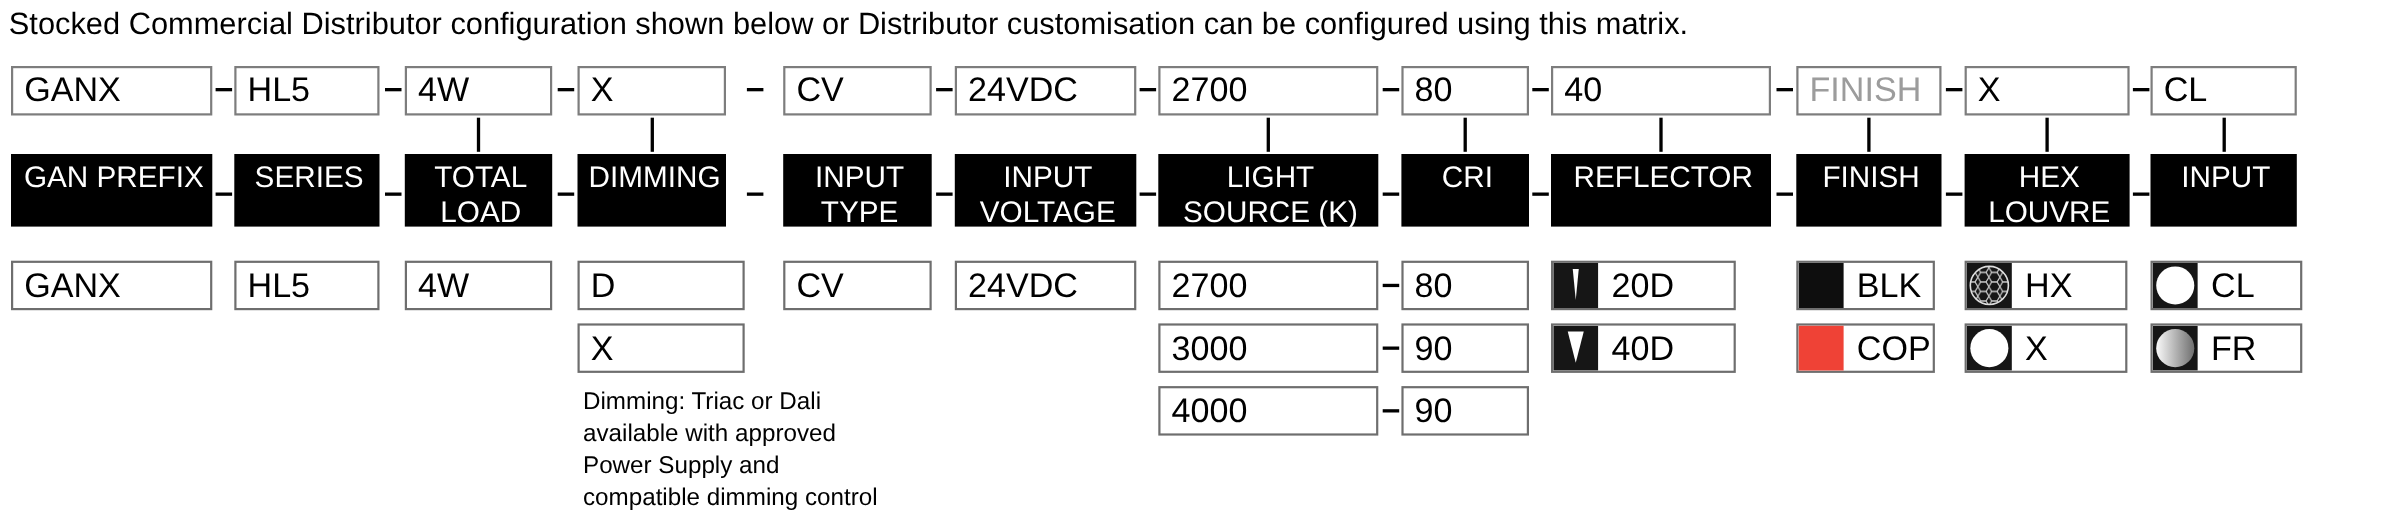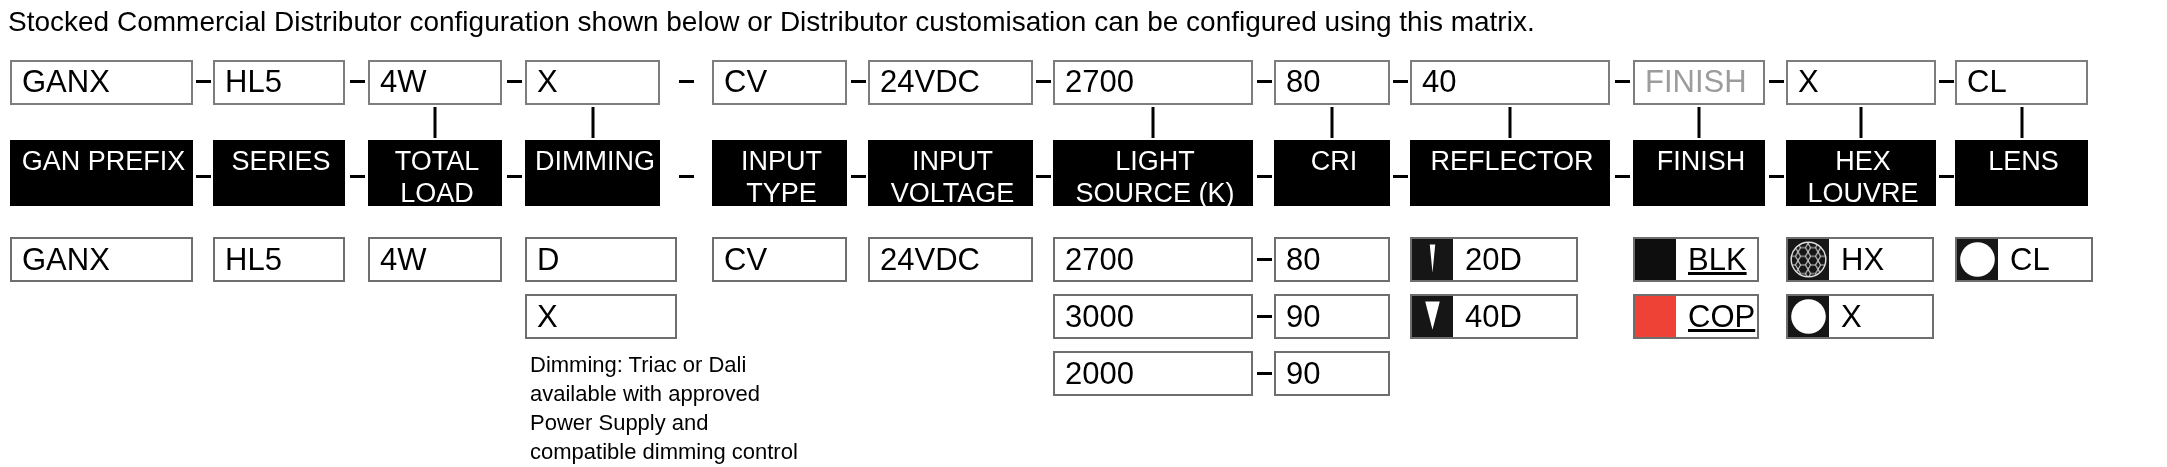--- a/index.html
+++ b/index.html
@@ -207,7 +207,7 @@
   <div class="col" style="left:1955px;width:133px;">
     <div class="code-box">CL</div>
     <div class="tick"></div>
-    <div class="header-box">LENS</div>
+    <div class="header-box">INPUT</div>
     <div class="options" style="width:138px;">
       <div class="opt with-icon">
         <svg class="icon-sq" viewBox="0 0 45 45">

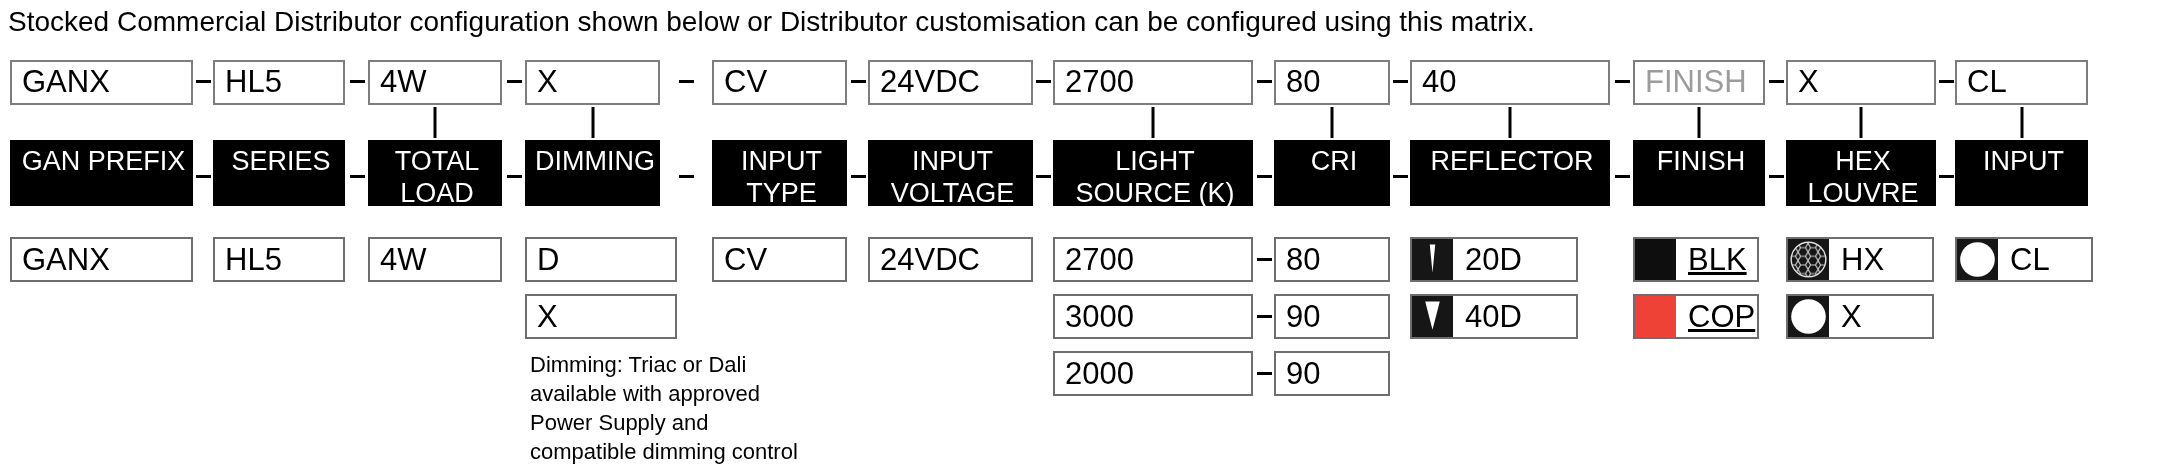--- a/index.html
+++ b/index.html
@@ -165,7 +165,7 @@
     <div class="code-box placeholder">FINISH</div>
     <div class="tick"></div>
     <div class="header-box">FINISH</div>
-    <div class="options" style="width:126px;text-decoration:underline;">
+    <div class="options" style="width:126px;">
       <div class="opt with-icon">
         <span class="swatch swatch-blk"></span>
         <span class="txt">BLK</span>

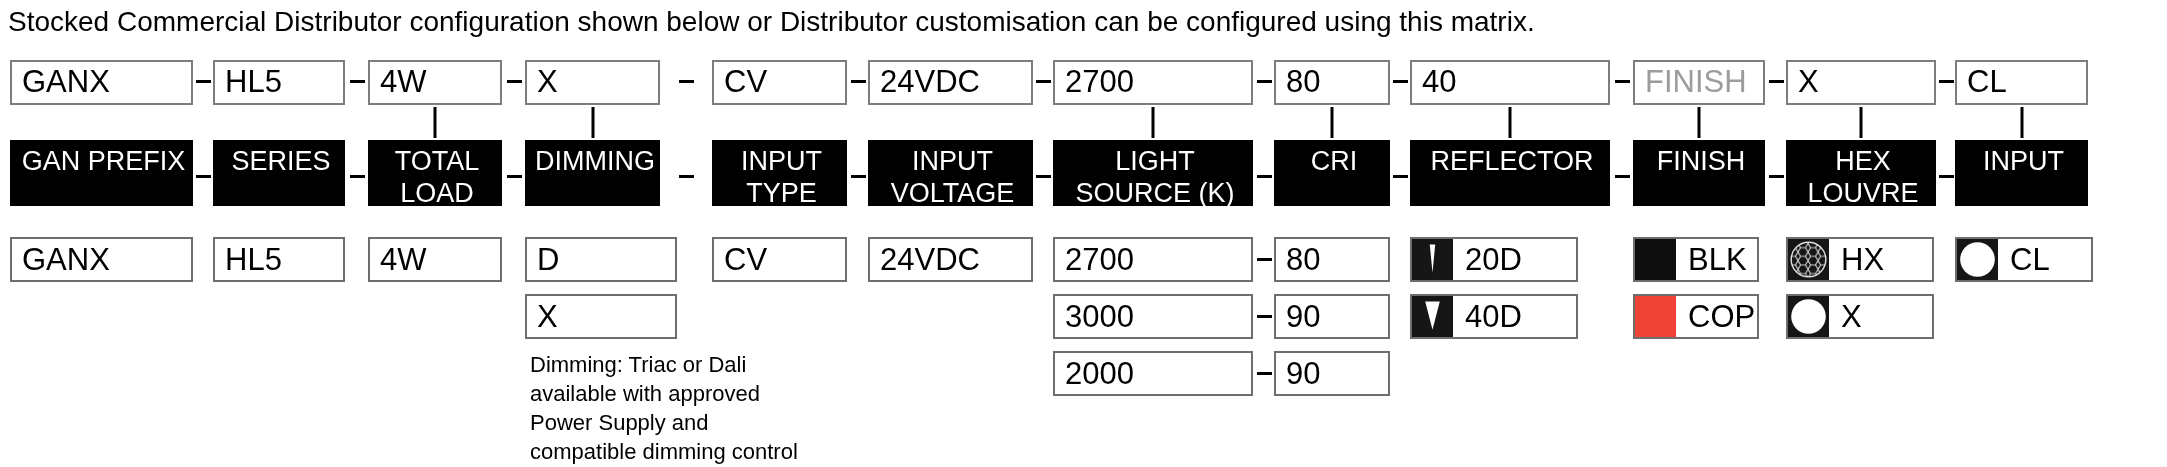--- a/index.html
+++ b/index.html
@@ -216,6 +216,19 @@
           </svg>
         <span class="txt">CL</span>
       </div>
+      <div class="opt with-icon">
+        <svg class="icon-sq" viewBox="0 0 45 45">
+          <rect width="45" height="45" fill="#161616"></rect>
+          <defs>
+              <linearGradient id="frg" x1="0" y1="0" x2="1" y2="0">
+                <stop offset="0" stop-color="#fafafa"></stop>
+                <stop offset="1" stop-color="#6f6f6f"></stop>
+              </linearGradient>
+            </defs>
+          <circle cx="22.5" cy="22.5" r="19" fill="url(#frg)"></circle>
+        </svg>
+        <span class="txt">FR</span>
+      </div>
     </div>
   </div>
 

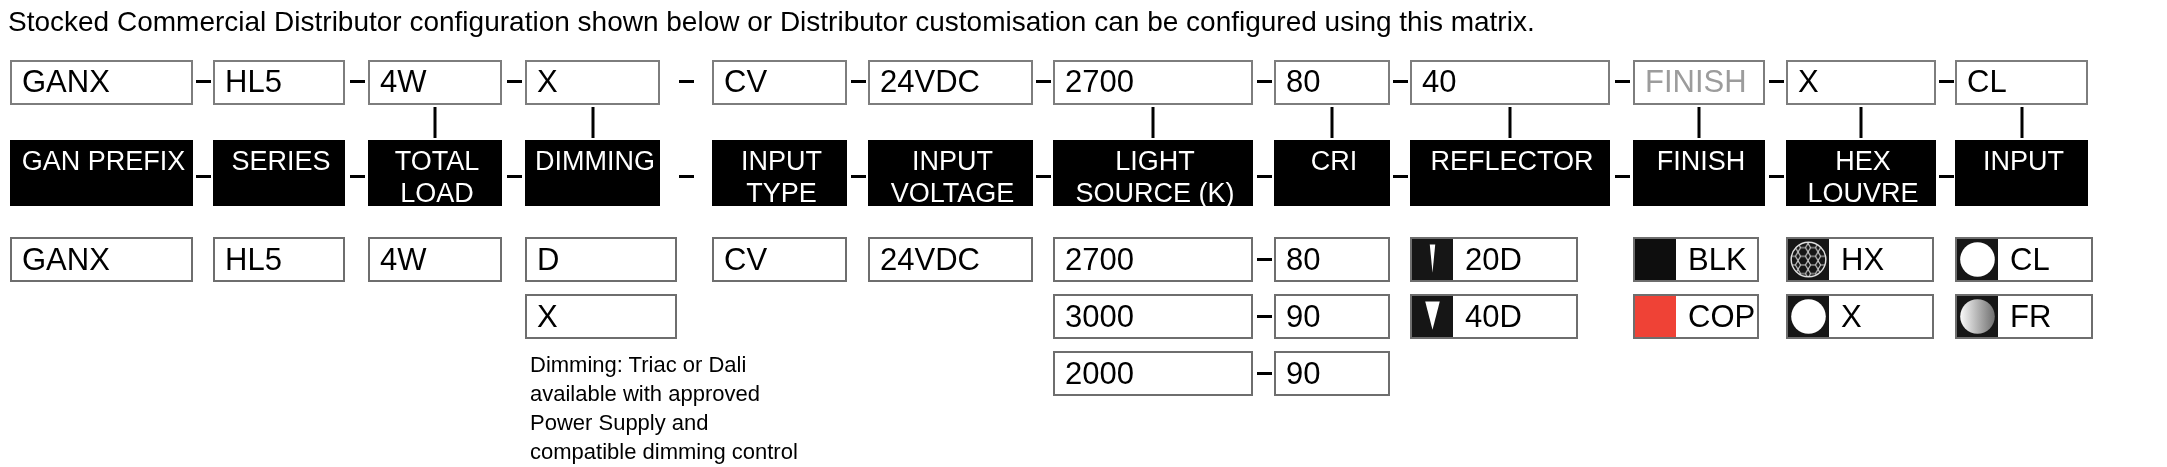--- a/index.html
+++ b/index.html
@@ -117,7 +117,7 @@
           <span class="txt">3000</span>
         </div>
       <div class="opt">
-          <span class="txt">2000</span>
+          <span class="txt">4000</span>
         </div>
     </div>
   </div>

